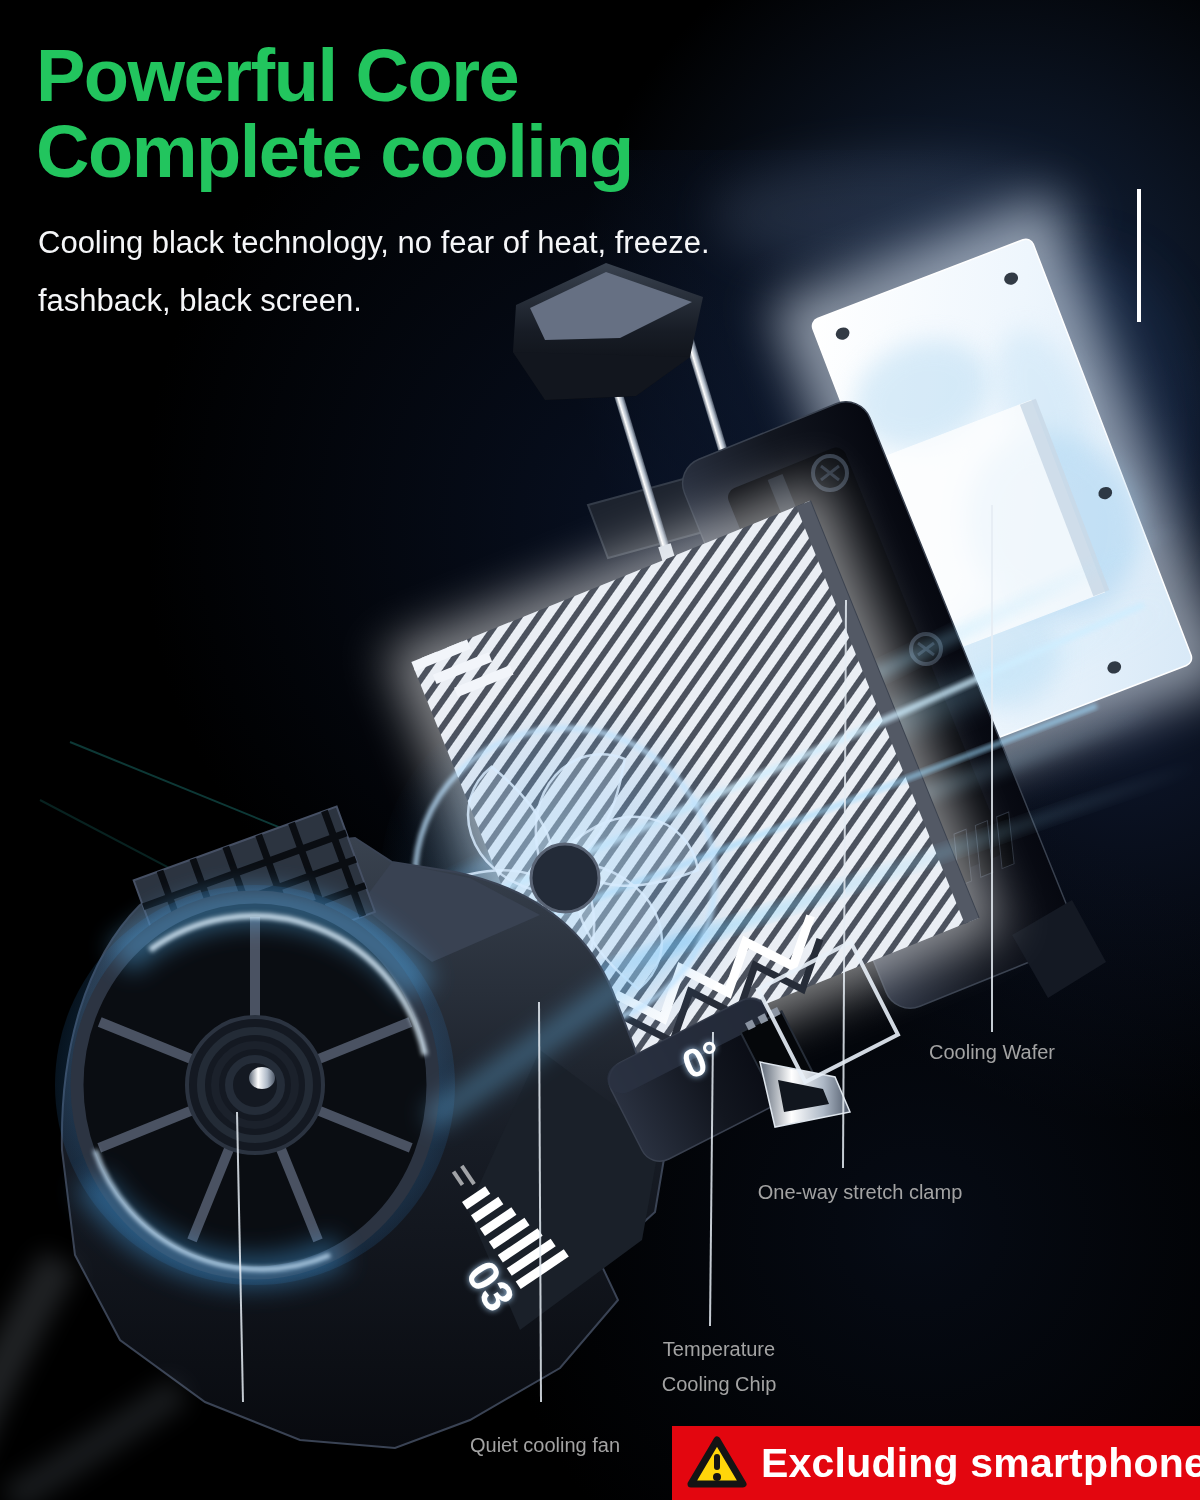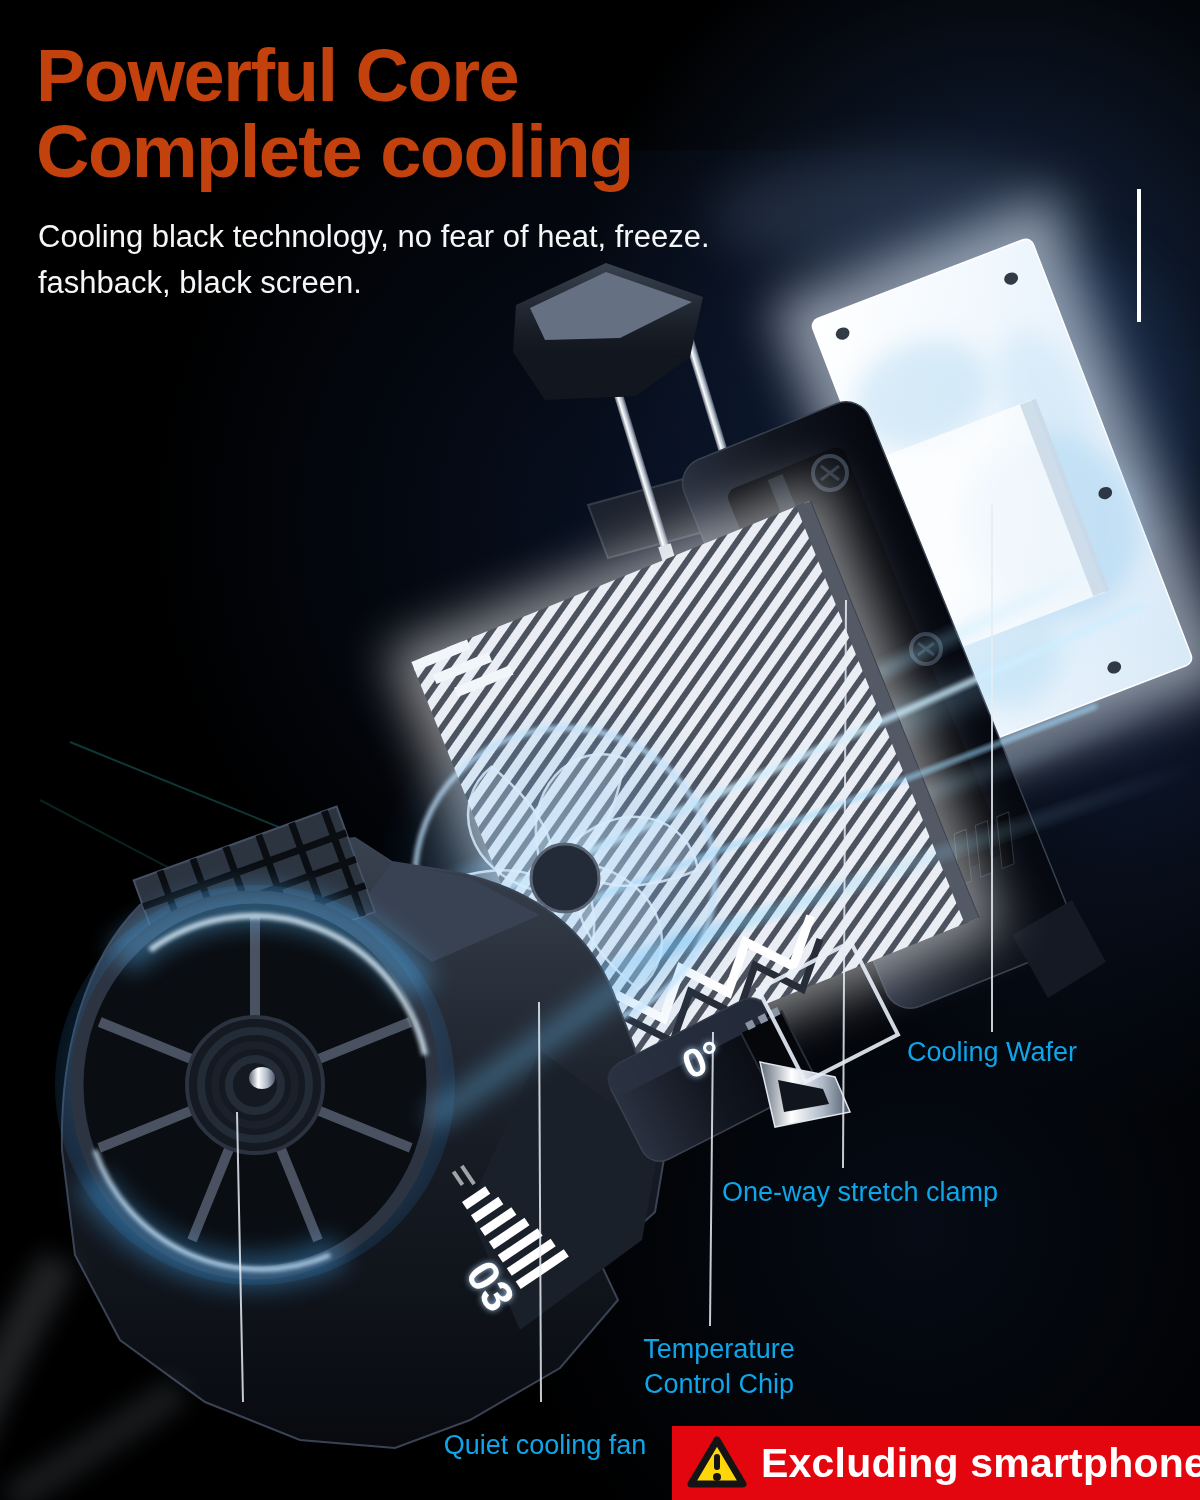--- a/index.html
+++ b/index.html
@@ -9,7 +9,7 @@
   .txt{position:absolute;color:#fff;z-index:5;}
   .prewrap{white-space:pre-line;}
   .page-title{left:36px;top:38px;font-size:74px;line-height:76px;font-weight:700;
-              letter-spacing:-1.5px;color:#c2410c;margin:0;}
+              letter-spacing:-1.5px;color:#22c55e;margin:0;}
   .page-subtitle{left:38px;top:214px;font-size:31px;line-height:46px;font-weight:400;
                  color:#f5f6f8;margin:0;}
   .callout-label{font-size:27px;line-height:35px;font-weight:400;color:#0ea5e9;

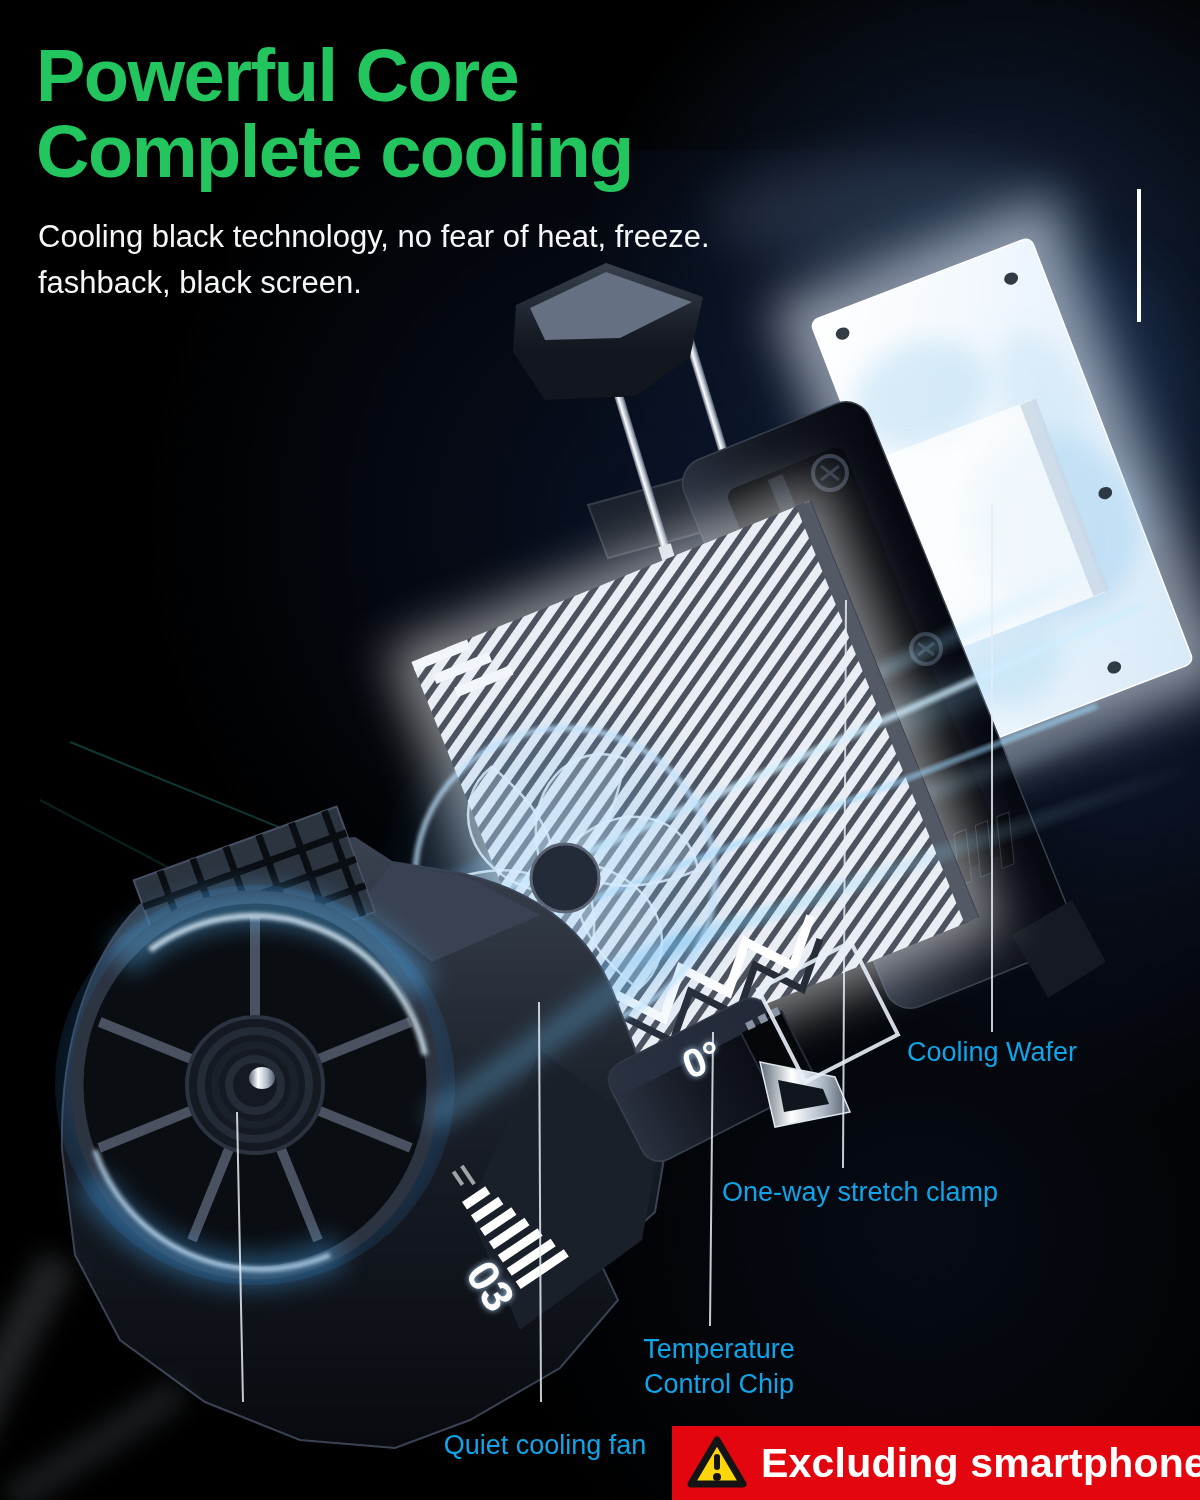--- a/index.html
+++ b/index.html
@@ -10,7 +10,7 @@
   .prewrap{white-space:pre-line;}
   .page-title{left:36px;top:38px;font-size:74px;line-height:76px;font-weight:700;
               letter-spacing:-1.5px;color:#22c55e;margin:0;}
-  .page-subtitle{left:38px;top:214px;font-size:31px;line-height:46px;font-weight:400;
+  .page-subtitle{left:38px;top:214px;font-size:31px;line-height:58px;font-weight:400;
                  color:#f5f6f8;margin:0;}
   .callout-label{font-size:27px;line-height:35px;font-weight:400;color:#0ea5e9;
                  text-align:center;transform:translateX(-50%);}

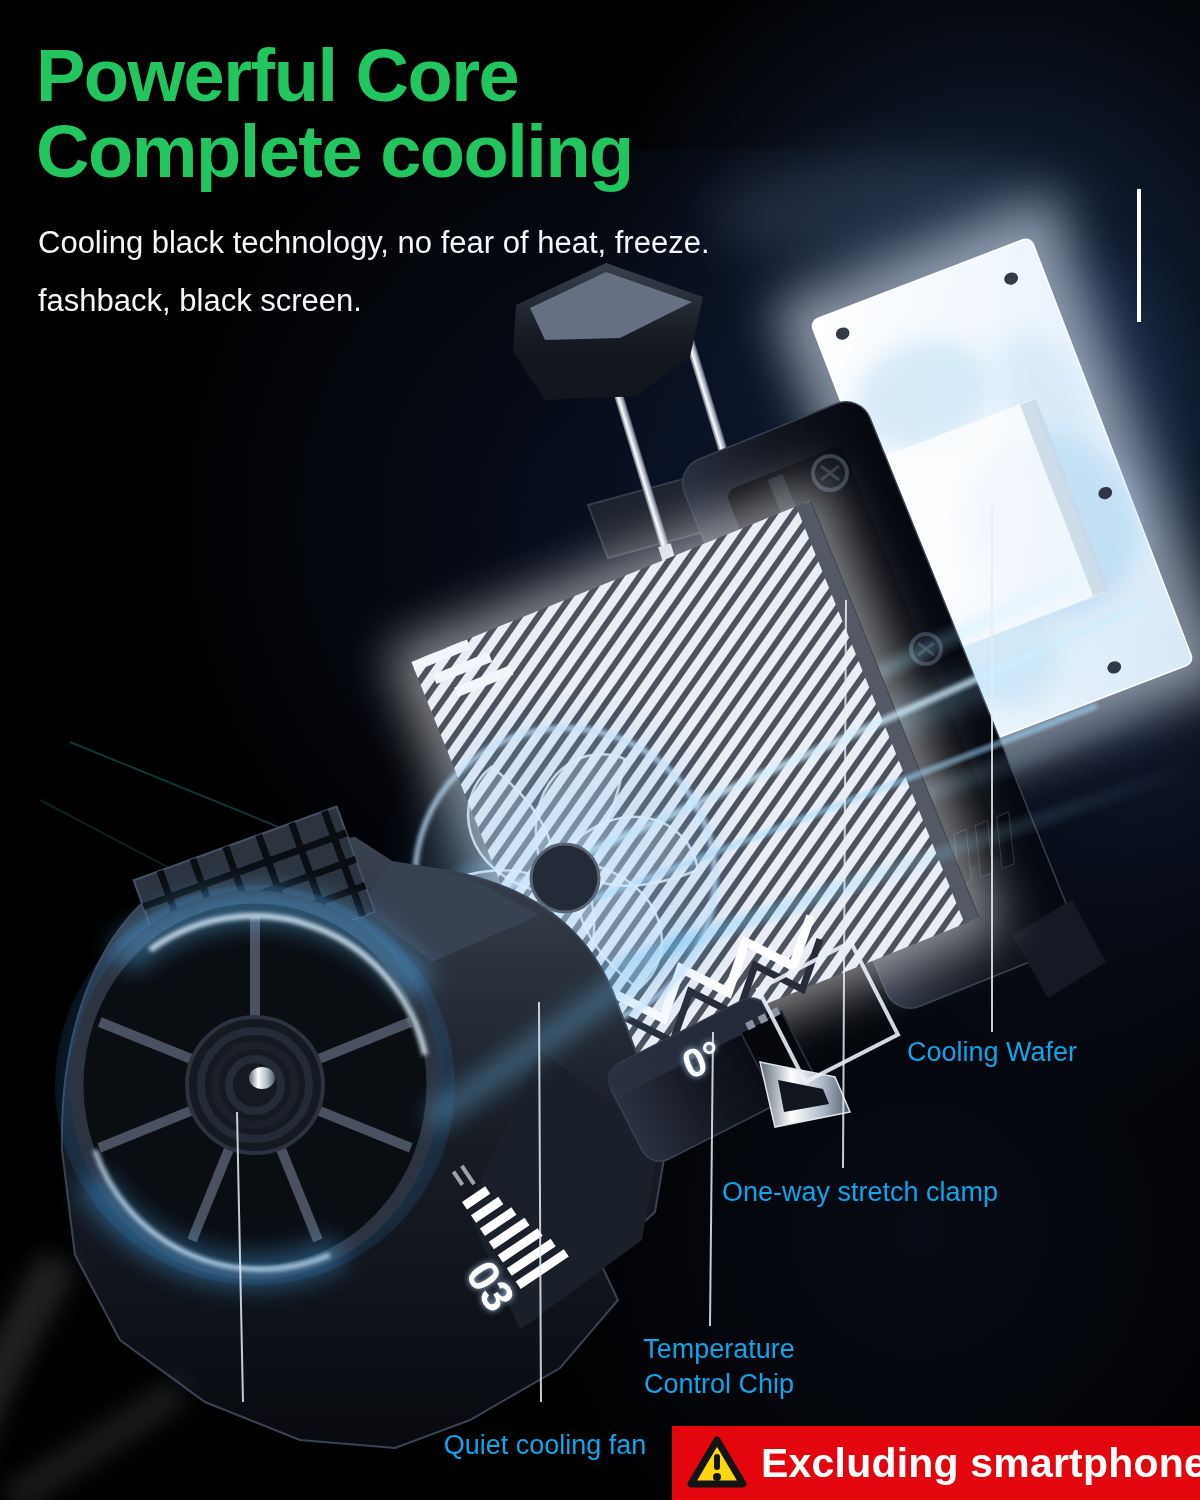--- a/index.html
+++ b/index.html
@@ -12,7 +12,7 @@
               letter-spacing:-1.5px;color:#22c55e;margin:0;}
   .page-subtitle{left:38px;top:214px;font-size:31px;line-height:58px;font-weight:400;
                  color:#f5f6f8;margin:0;}
-  .callout-label{font-size:27px;line-height:35px;font-weight:400;color:#0ea5e9;
+  .callout-label{font-size:20px;line-height:35px;font-weight:400;color:#a3a3a3;
                  text-align:center;transform:translateX(-50%);}
   .device-text{font-weight:700;color:#fff;text-shadow:0 0 6px rgba(180,220,255,.9);}
   .fan-level{left:498px;top:1252px;font-size:44px;transform:rotate(57deg);transform-origin:left top;}

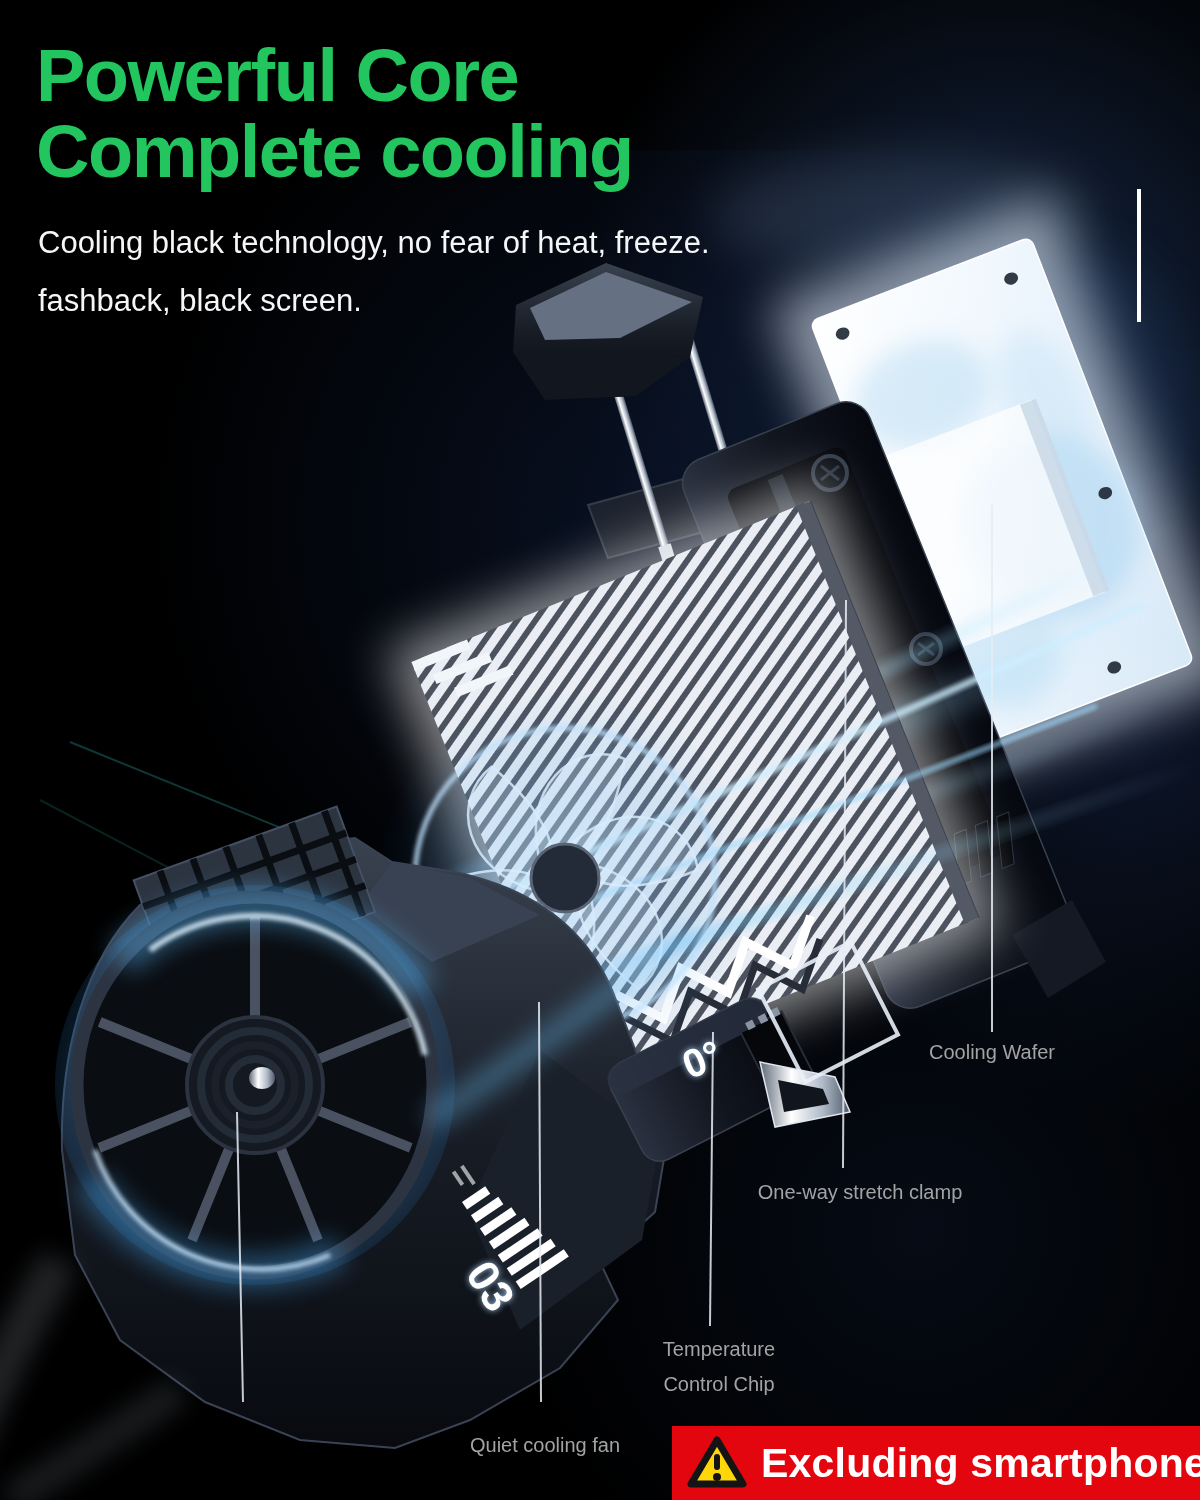--- a/index.html
+++ b/index.html
@@ -307,7 +307,7 @@
   <div class="txt callout-label" style="left:992px;top:1035px;">Cooling Wafer</div>
   <div class="txt callout-label" style="left:860px;top:1175px;">One-way stretch clamp</div>
   <div class="txt callout-label prewrap" style="left:719px;top:1332px;">Temperature
-Control Chip</div>
+Cooling Chip</div>
   <div class="txt callout-label" style="left:545px;top:1428px;">Quiet cooling fan</div>
 
   <div class="txt device-text fan-level">03</div>

